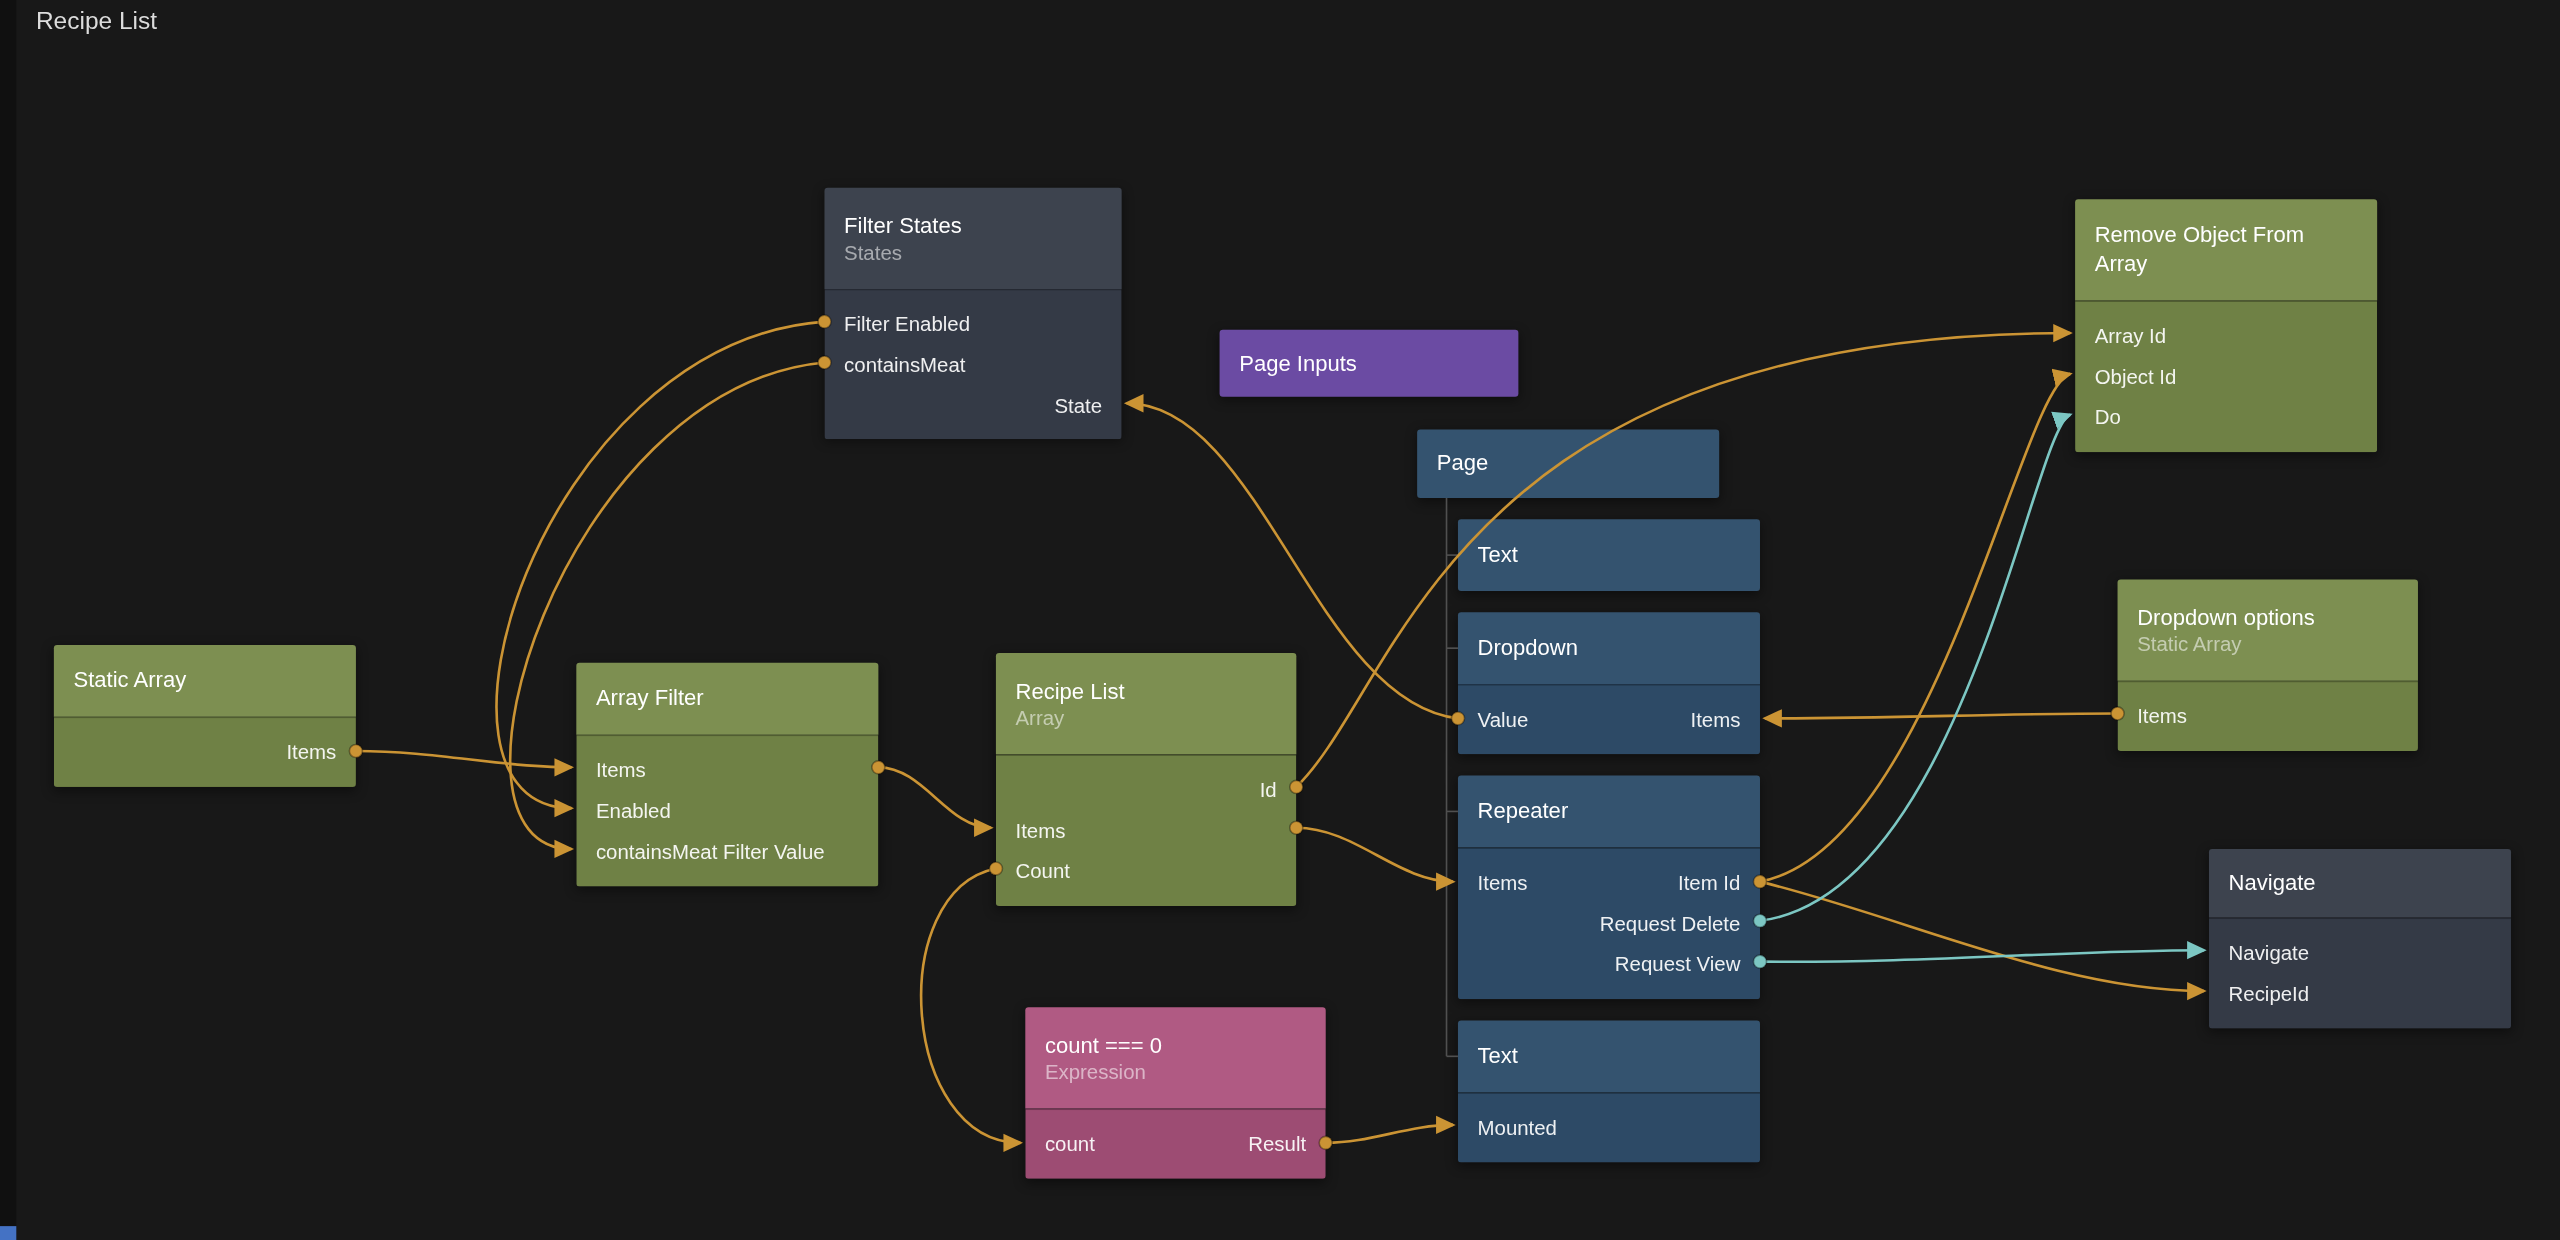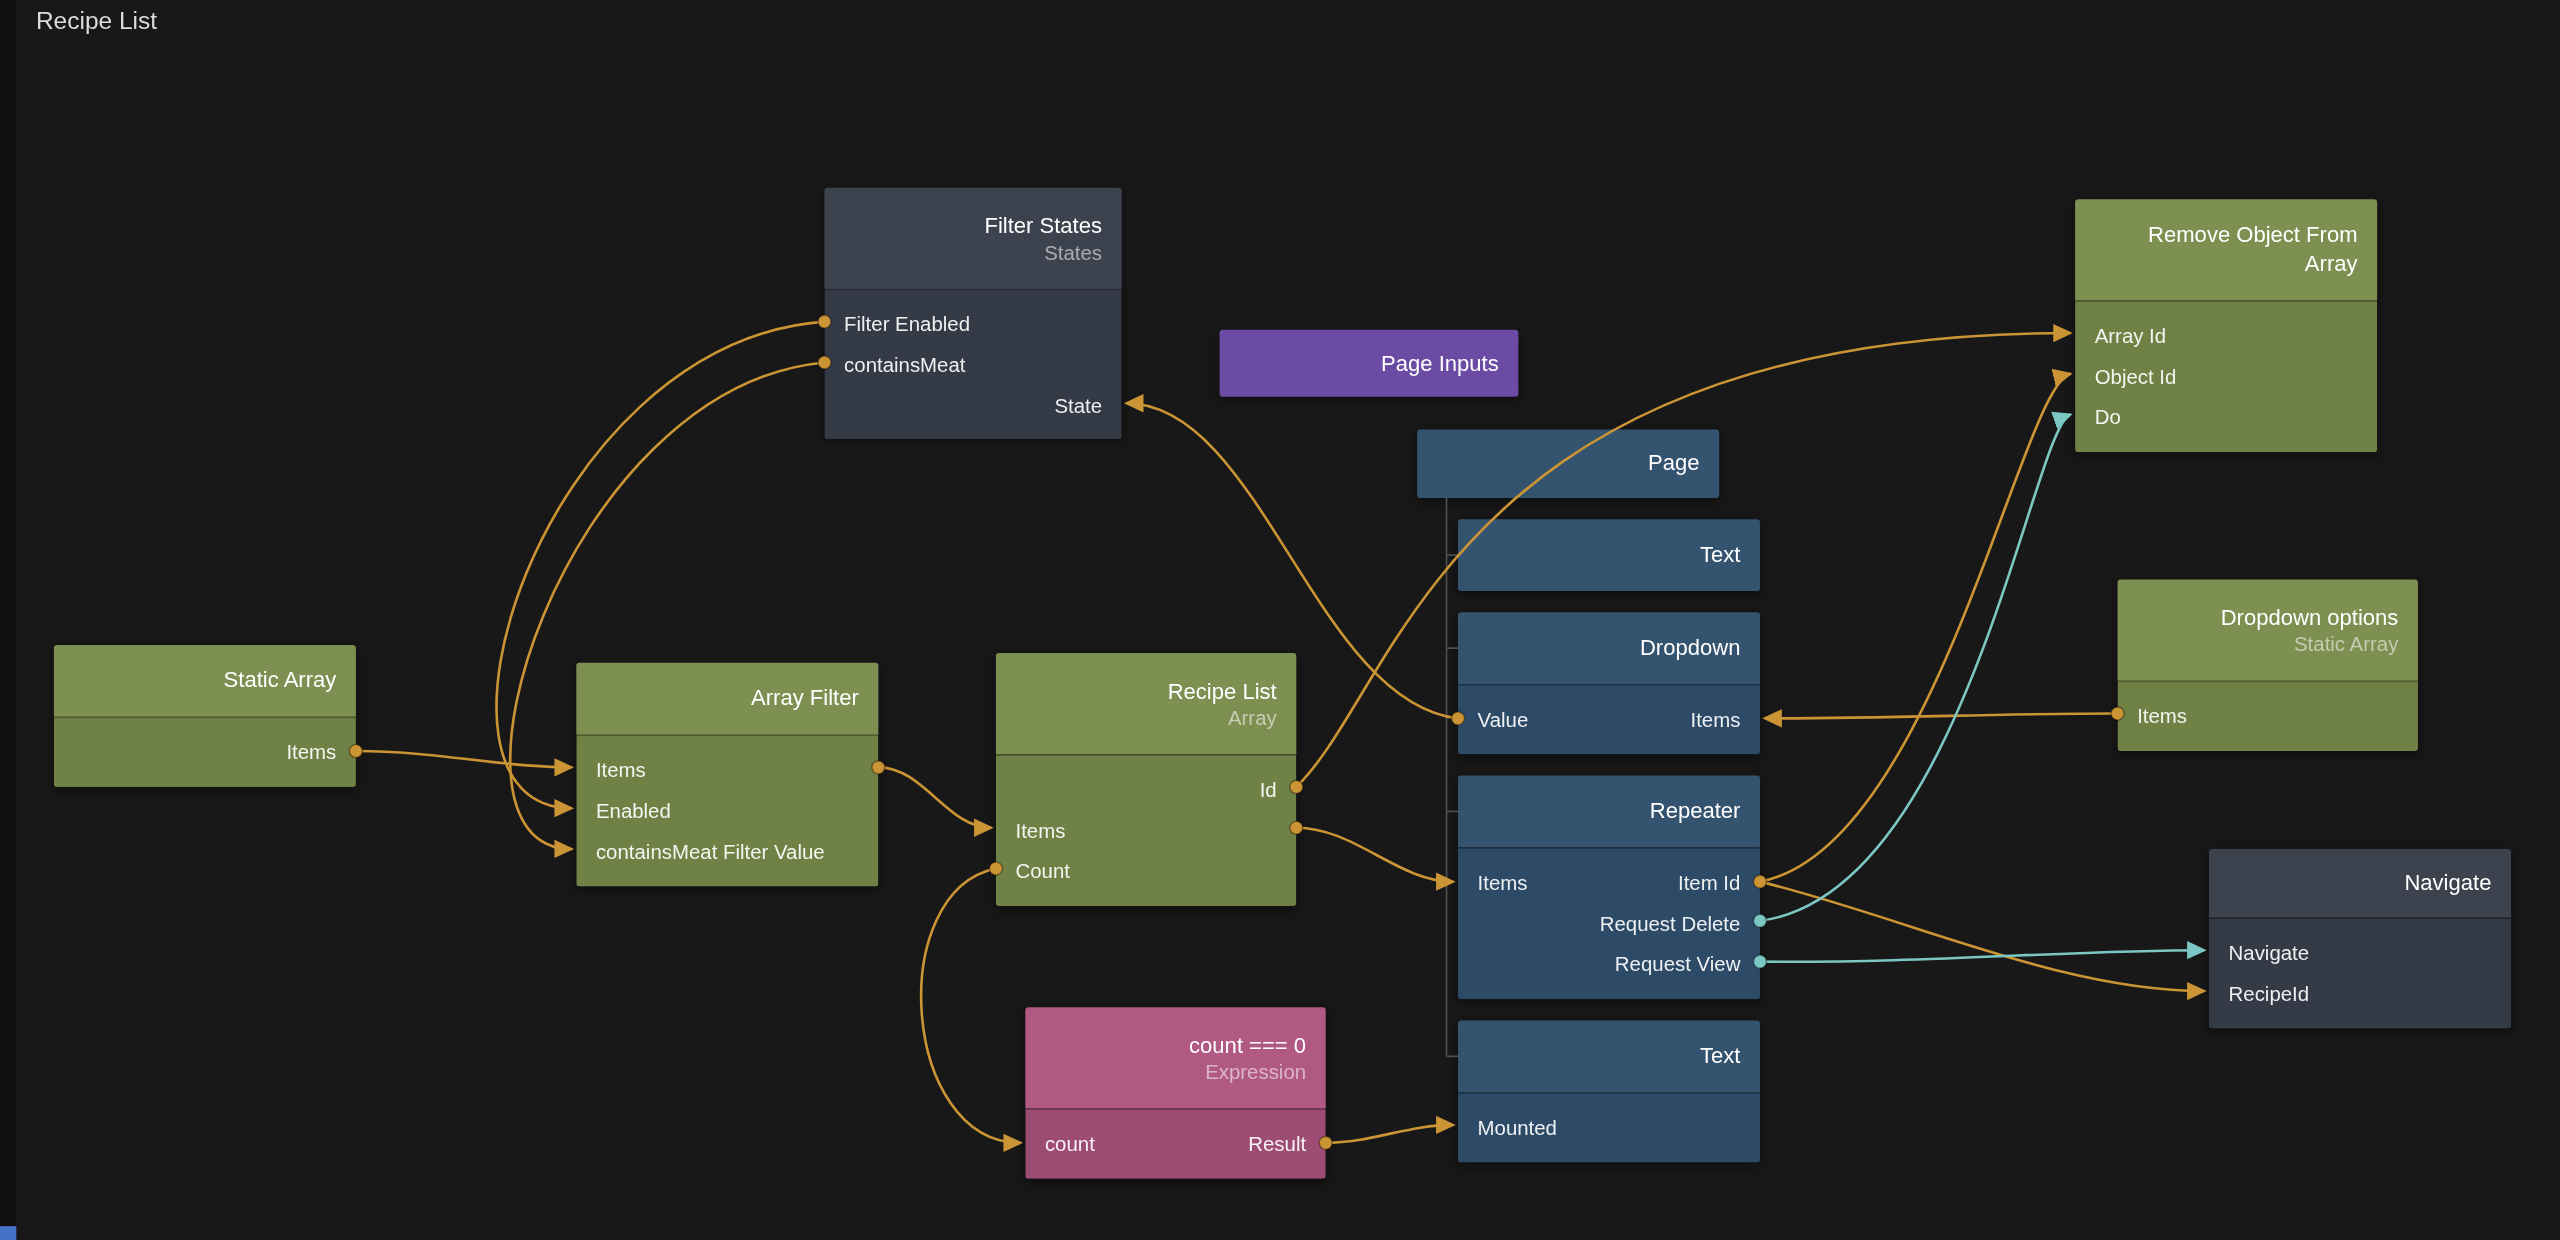--- a/index.html
+++ b/index.html
@@ -4,7 +4,7 @@
 <style>
   html,body{margin:0;padding:0;background:#181818;}
   .viewport{position:relative;width:2560px;height:1240px;overflow:hidden;background:#181818;
-            font-family:"Liberation Sans","DejaVu Sans",sans-serif;text-align:right;}
+            font-family:"Liberation Sans","DejaVu Sans",sans-serif;}
   .canvas{position:absolute;left:0;top:0;width:1568px;height:760px;
           transform:scale(1.632653);transform-origin:0 0;}
   .left-edge{position:absolute;left:0;top:0;width:10px;height:100%;background:#101010;}

